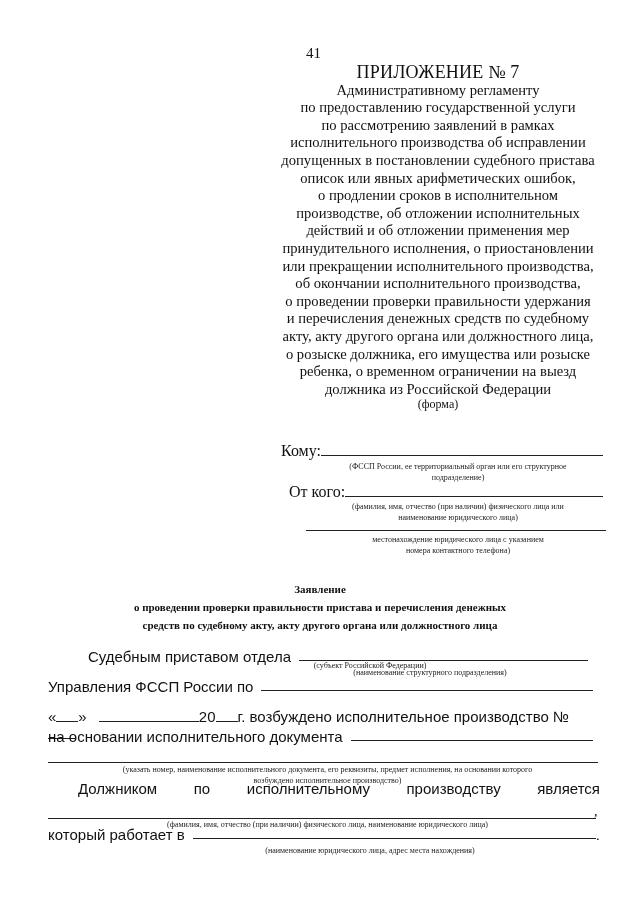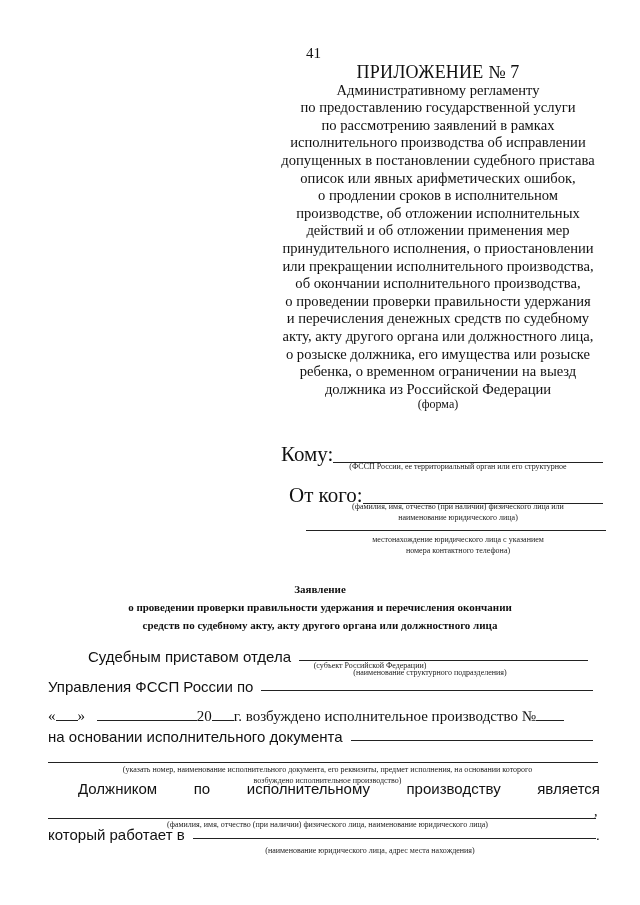--- a/index.html
+++ b/index.html
@@ -18,7 +18,7 @@
   .field-row { display: flex; align-items: flex-end; }
   .blank { border-bottom: 1px solid #222; flex: 1; height: 1px; margin-bottom: 4px; }
   .hint { font-size: 8px; text-align: center; line-height: 10.5px; color: #222; }
-  .lbl { font-size: 21px; white-space: nowrap; }
+  .lbl { font-size: 16px; white-space: nowrap; }
   .kolo { left: 281px; top: 442px; width: 322px; }
   .kolo-hint { left: 310px; top: 462px; width: 296px; }
   .otkogo { left: 289px; top: 483px; width: 314px; align-items: flex-end; }

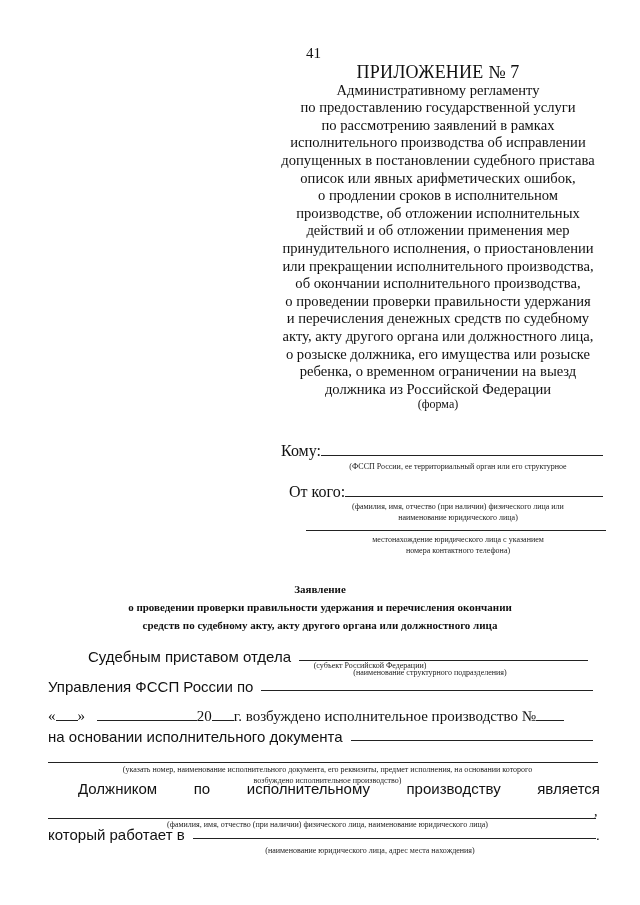--- a/index.html
+++ b/index.html
@@ -80,6 +80,7 @@
 </div>
 <div class="abs hint kolo-hint">
   <div>(ФССП России, ее территориальный орган или его структурное</div>
+  <div>подразделение)</div>
 </div>
 
 <div class="abs field-row otkogo">

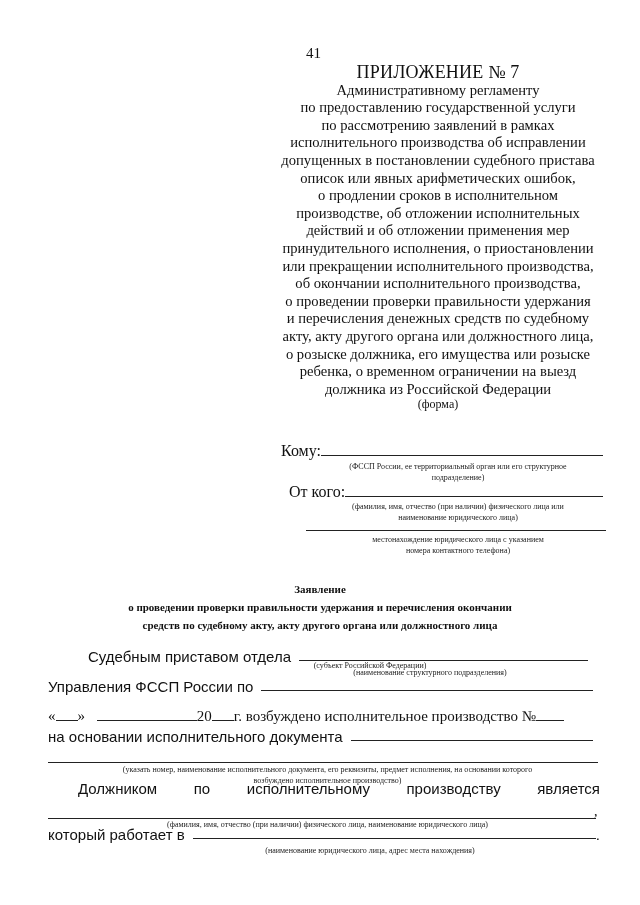--- a/index.html
+++ b/index.html
@@ -100,7 +100,7 @@
 
 <div class="abs zayav">
   <div>Заявление</div>
-  <div>о проведении проверки правильности удержания и перечисления окончании</div>
+  <div>о проведении проверки правильности пристава и перечисления денежных</div>
   <div>средств по судебному акту, акту другого органа или должностного лица</div>
 </div>
 

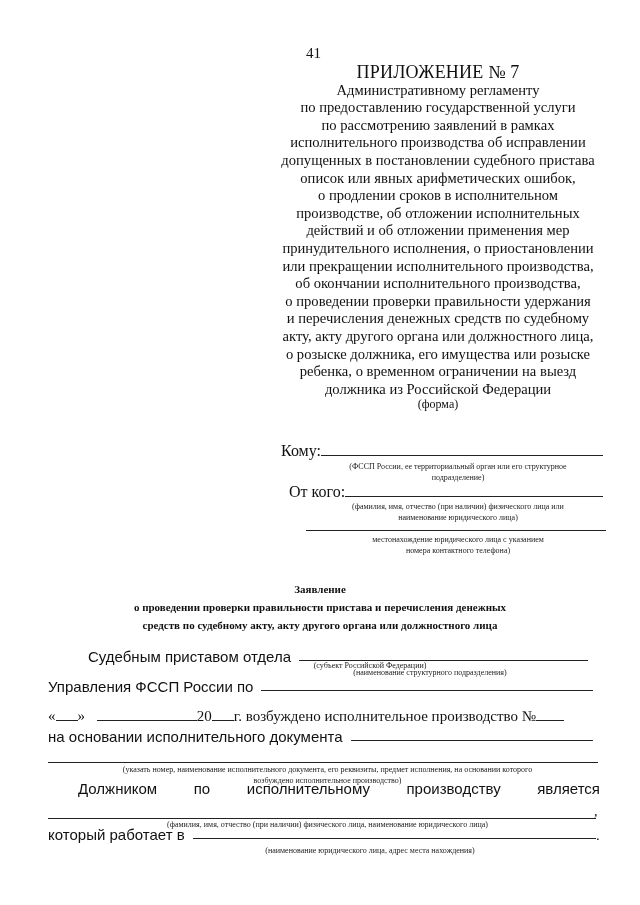--- a/index.html
+++ b/index.html
@@ -34,7 +34,7 @@
   .r1-hint { left: 280px; top: 668px; width: 300px; }
   .r2 { left: 48px; top: 678px; width: 545px; }
   .r2-hint { left: 250px; top: 661px; width: 240px; }
-  .r3 { left: 48px; top: 708px; width: 545px; font-family: Liberation Serif, serif; }
+  .r3 { left: 48px; top: 708px; width: 545px; }
   .r4 { left: 48px; top: 728px; width: 545px; }
   .r5-line { left: 48px; top: 762px; width: 550px; border-bottom: 1px solid #222; }
   .r5-hint { left: 60px; top: 765px; width: 535px; }

